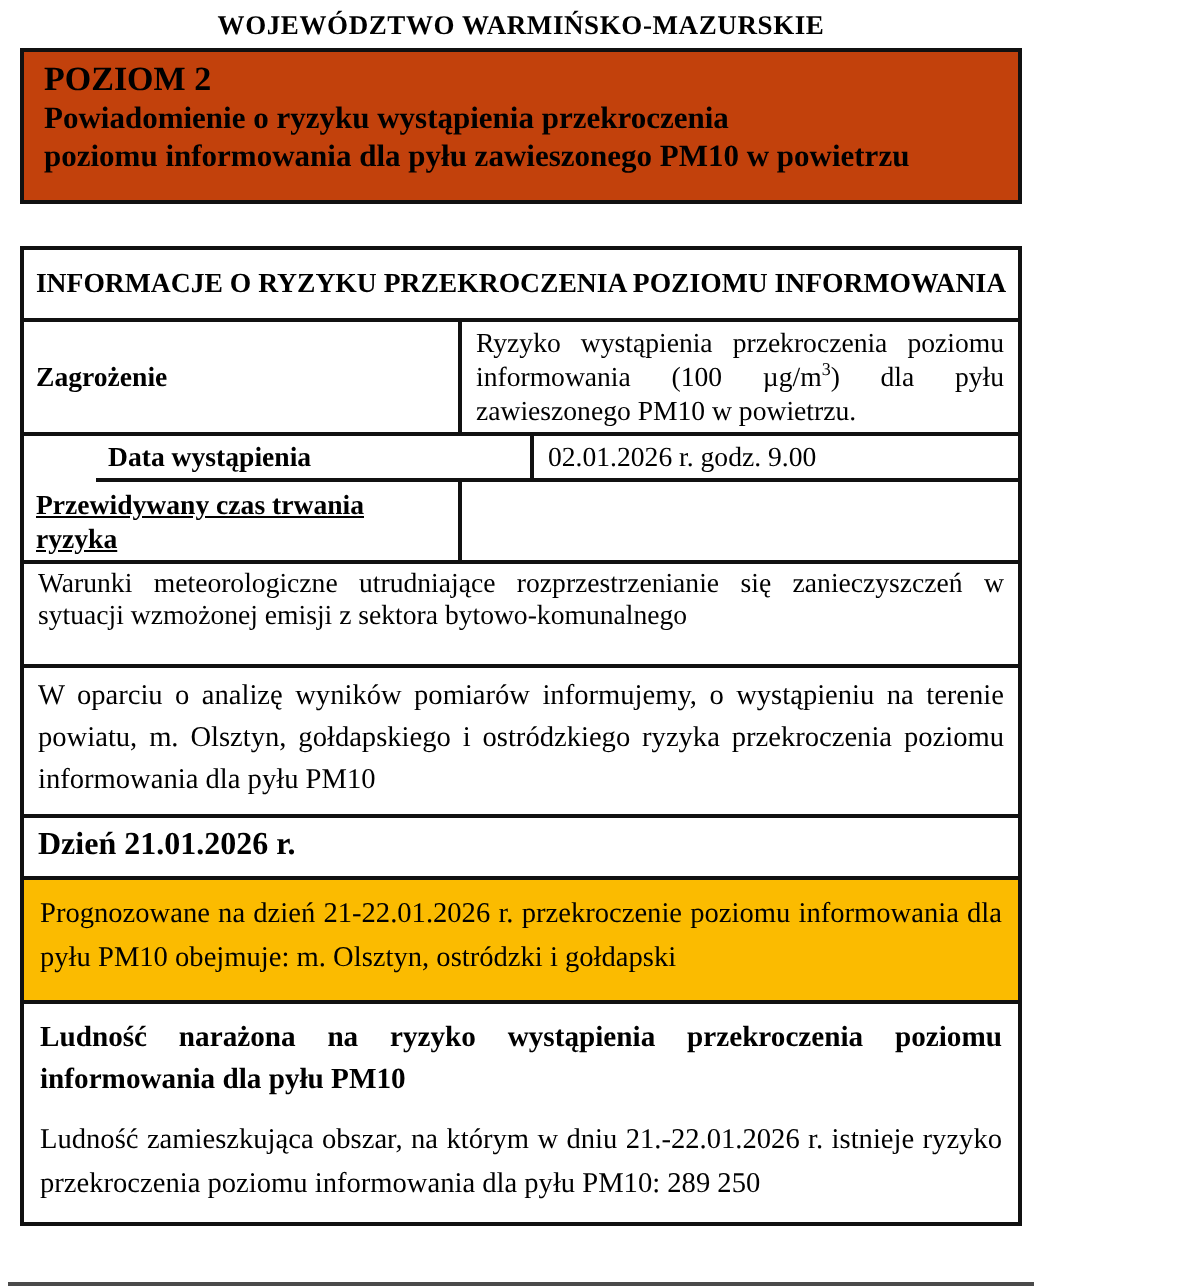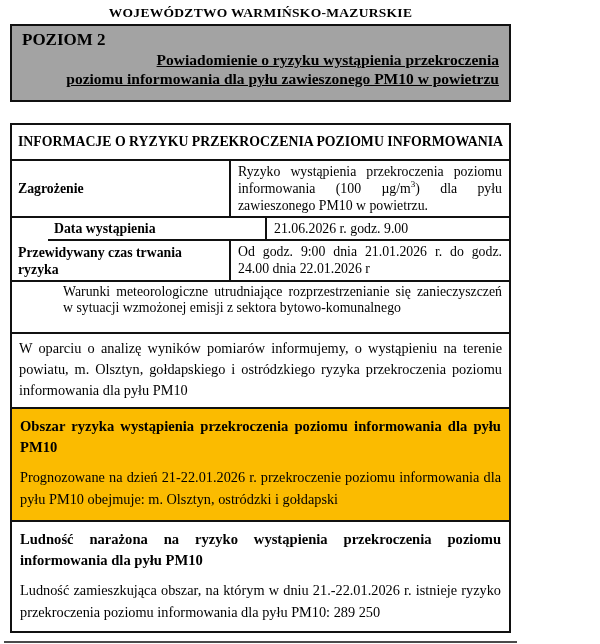--- a/index.html
+++ b/index.html
@@ -21,7 +21,7 @@
   }
   .banner {
     margin: 3px 10px 0 10px;
-    background: #a3a3a3;
+    background: #c2410c;
     border: 2px solid #111111;
     padding: 4px 10px 12px 10px;
   }

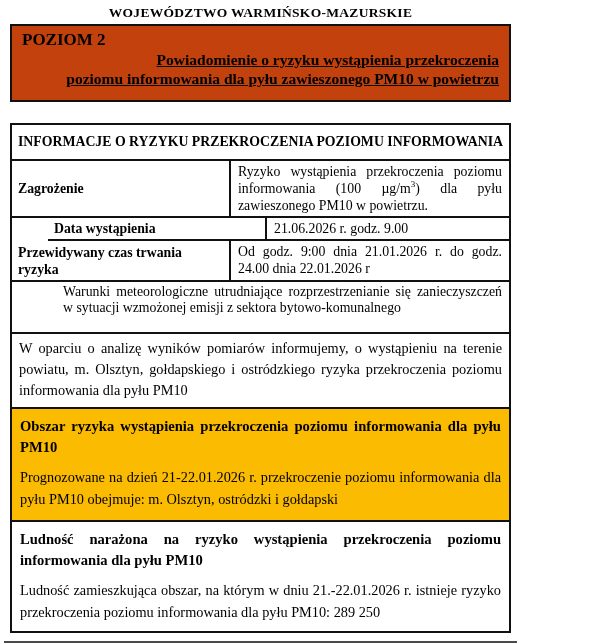--- a/index.html
+++ b/index.html
@@ -27,11 +27,10 @@
   }
   .banner-level { font-size: 17px; font-weight: bold; }
   .banner-title {
-    text-align: right;
+    text-align: left;
     font-weight: bold;
     font-size: 15.5px;
     line-height: 19px;
-    text-decoration: underline;
   }
   .main-table {
     margin: 21px 10px 0 10px;

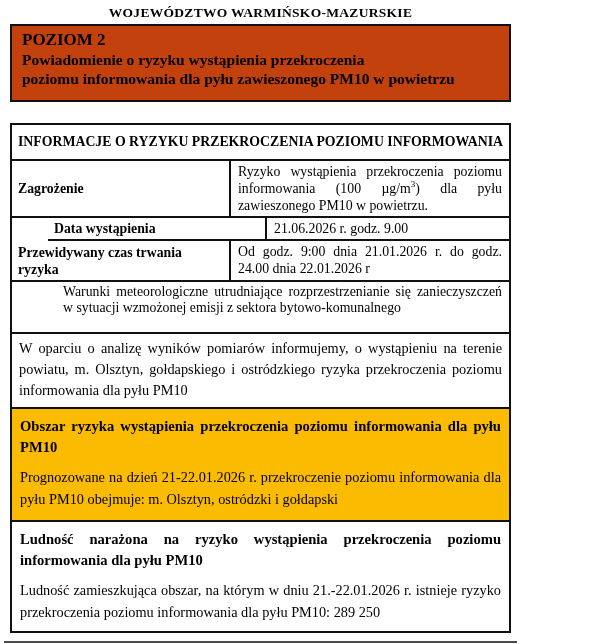--- a/index.html
+++ b/index.html
@@ -140,7 +140,7 @@
 
     <div class="trow kv" style="min-height:21px;margin-left:36px;">
       <div class="kv-label">Data wystąpienia</div>
-      <div class="kv-value">21.06.2026 r. godz. 9.00</div>
+      <div class="kv-value">02.01.2026 r. godz. 9.00</div>
     </div>
 
     <div class="trow kv" style="min-height:39px;">

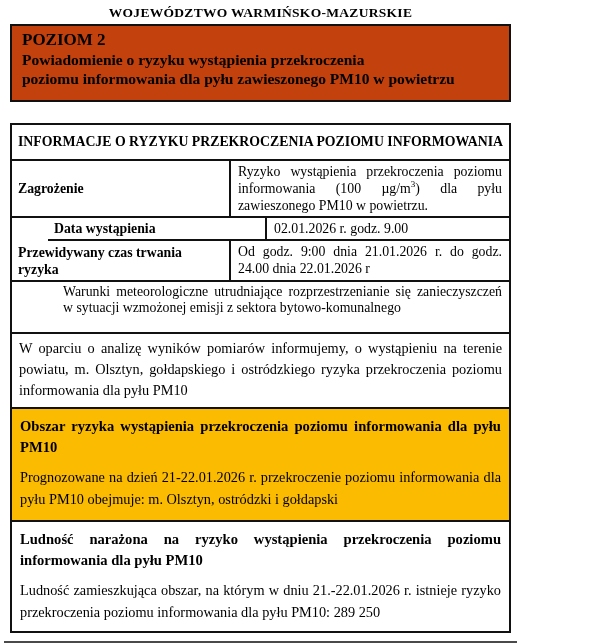--- a/index.html
+++ b/index.html
@@ -143,7 +143,7 @@
       <div class="kv-value">02.01.2026 r. godz. 9.00</div>
     </div>
 
-    <div class="trow kv" style="min-height:39px;">
+    <div class="trow kv" style="min-height:39px;text-decoration:underline;">
       <div class="kv-label">Przewidywany czas trwania ryzyka</div>
       <div class="kv-value">Od godz. 9:00 dnia 21.01.2026 r. do godz. 24.00 dnia 22.01.2026 r</div>
     </div>

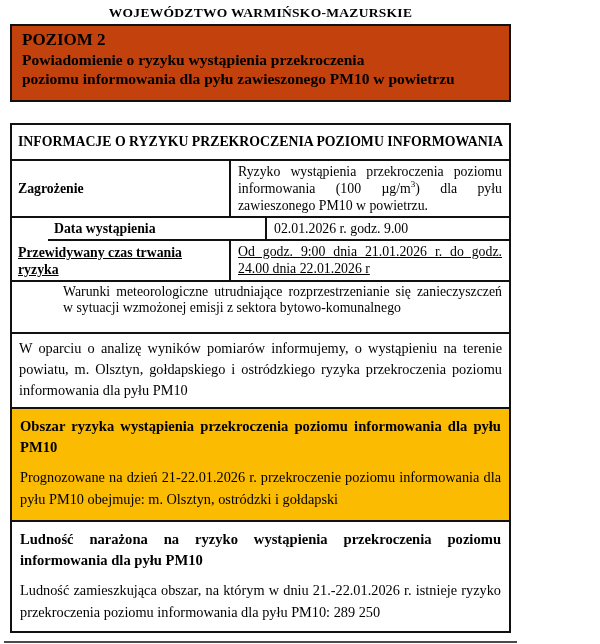--- a/index.html
+++ b/index.html
@@ -145,7 +145,6 @@
 
     <div class="trow kv" style="min-height:39px;text-decoration:underline;">
       <div class="kv-label">Przewidywany czas trwania ryzyka</div>
-      <div class="kv-value">Od godz. 9:00 dnia 21.01.2026 r. do godz. 24.00 dnia 22.01.2026 r</div>
     </div>
 
     <div class="trow kv" style="min-height:50px;">

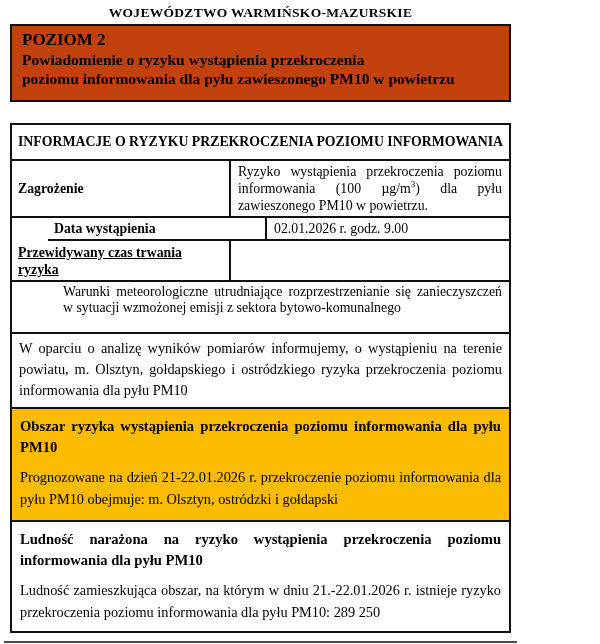--- a/index.html
+++ b/index.html
@@ -68,7 +68,7 @@
     padding: 2px 7px;
     text-align: justify;
   }
-  .kv-value.tight { line-height: 16px; margin-left: 44px; }
+  .kv-value.tight { line-height: 16px; }
   sup { font-size: 9px; line-height: 0; }
   .center-bold {
     min-height: 26px;

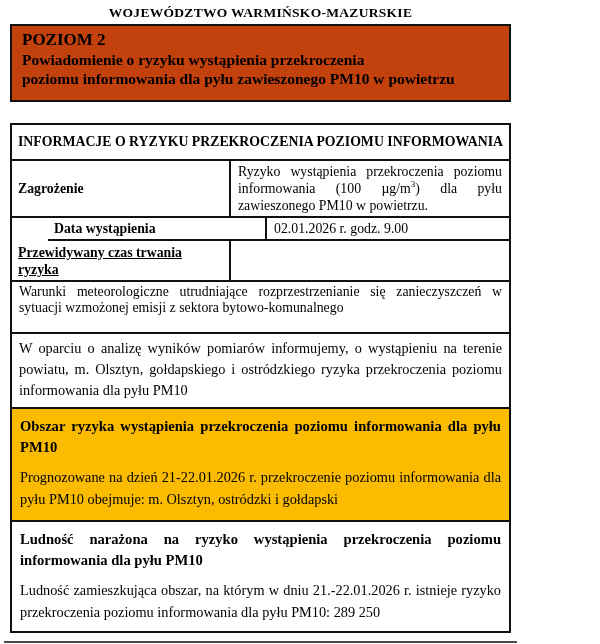--- a/index.html
+++ b/index.html
@@ -154,6 +154,7 @@
 
     <div class="trow para-row">W oparciu o analizę wyników pomiarów informujemy, o wystąpieniu na terenie powiatu, m. Olsztyn, gołdapskiego i ostródzkiego ryzyka przekroczenia poziomu informowania dla pyłu PM10</div>
 
+    <div class="trow day-row">Dzień 21.01.2026 r.</div>
 
     <div class="trow yellow-section">
       <p class="section-heading">Obszar ryzyka wystąpienia przekroczenia poziomu informowania dla pyłu PM10</p>

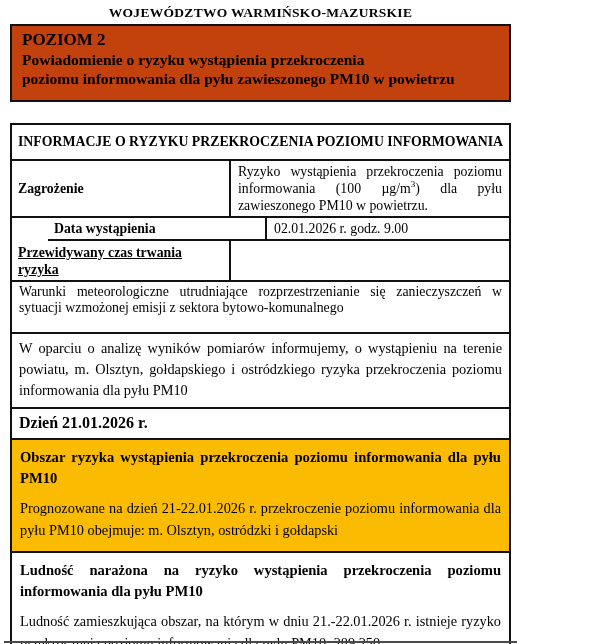--- a/index.html
+++ b/index.html
@@ -157,7 +157,6 @@
     <div class="trow day-row">Dzień 21.01.2026 r.</div>
 
     <div class="trow yellow-section">
-      <p class="section-heading">Obszar ryzyka wystąpienia przekroczenia poziomu informowania dla pyłu PM10</p>
       <p class="section-body">Prognozowane na dzień 21-22.01.2026 r. przekroczenie poziomu informowania dla pyłu PM10 obejmuje: m. Olsztyn, ostródzki i gołdapski</p>
     </div>
 

